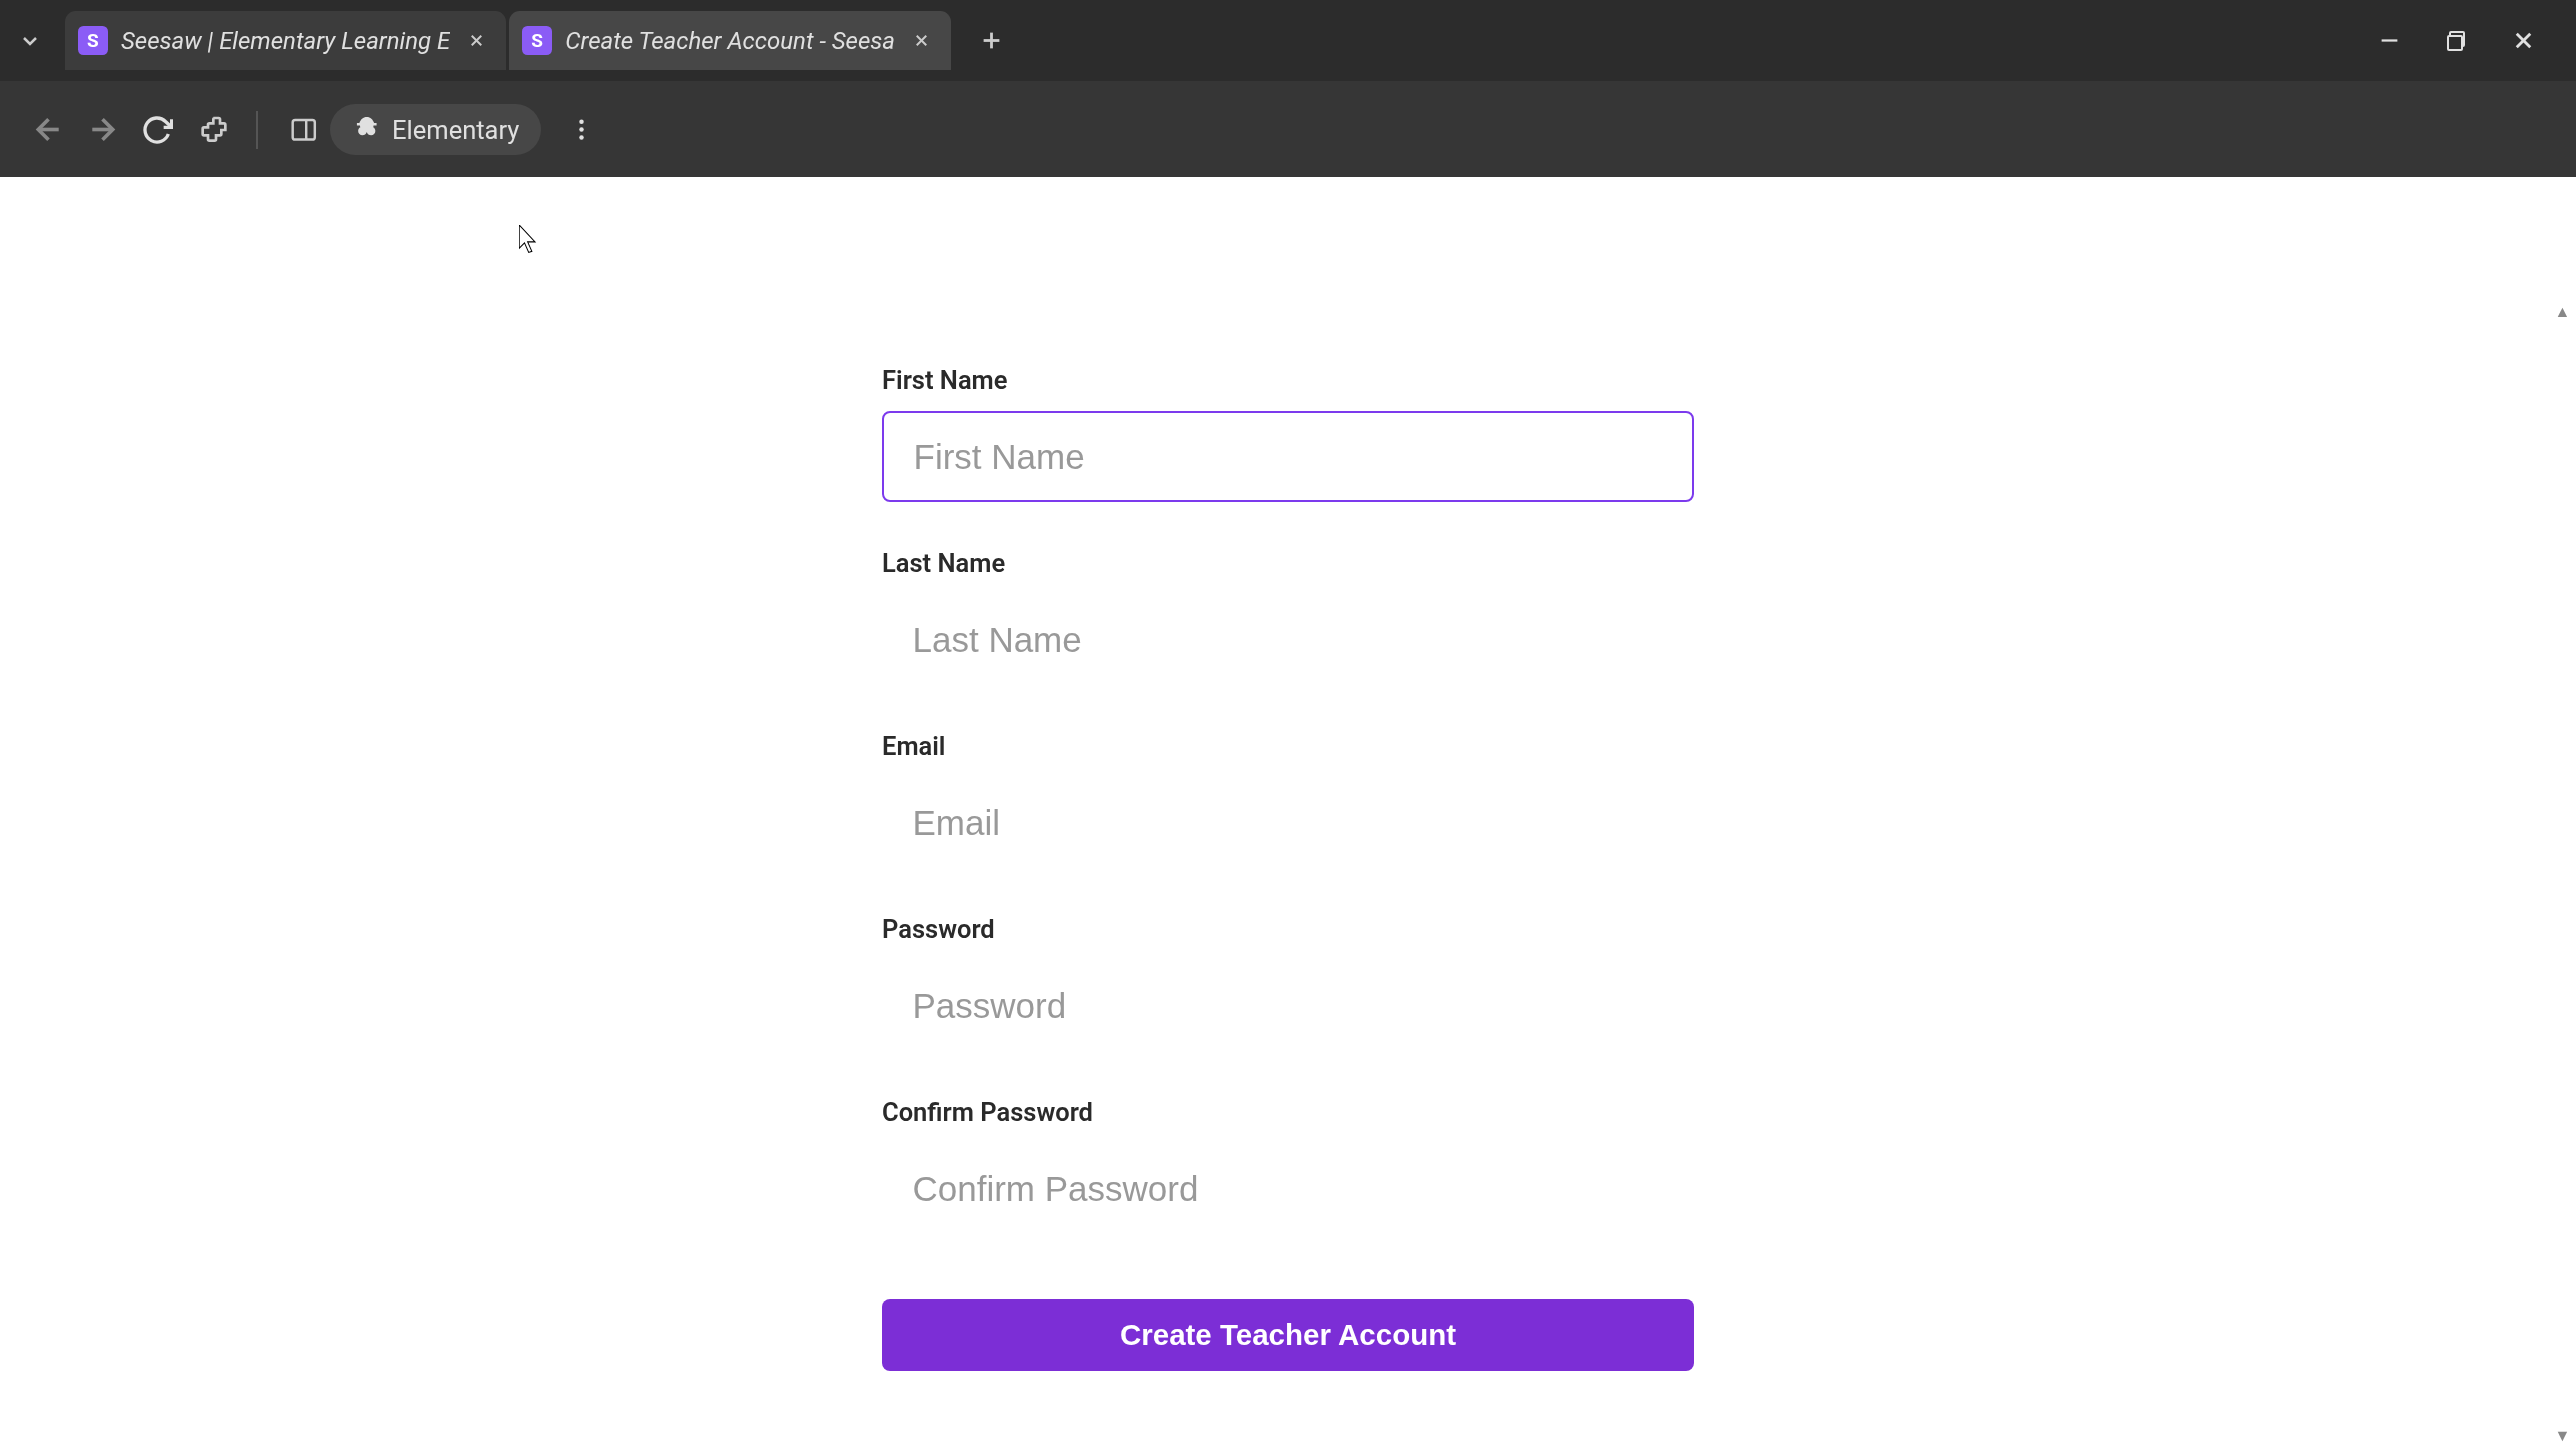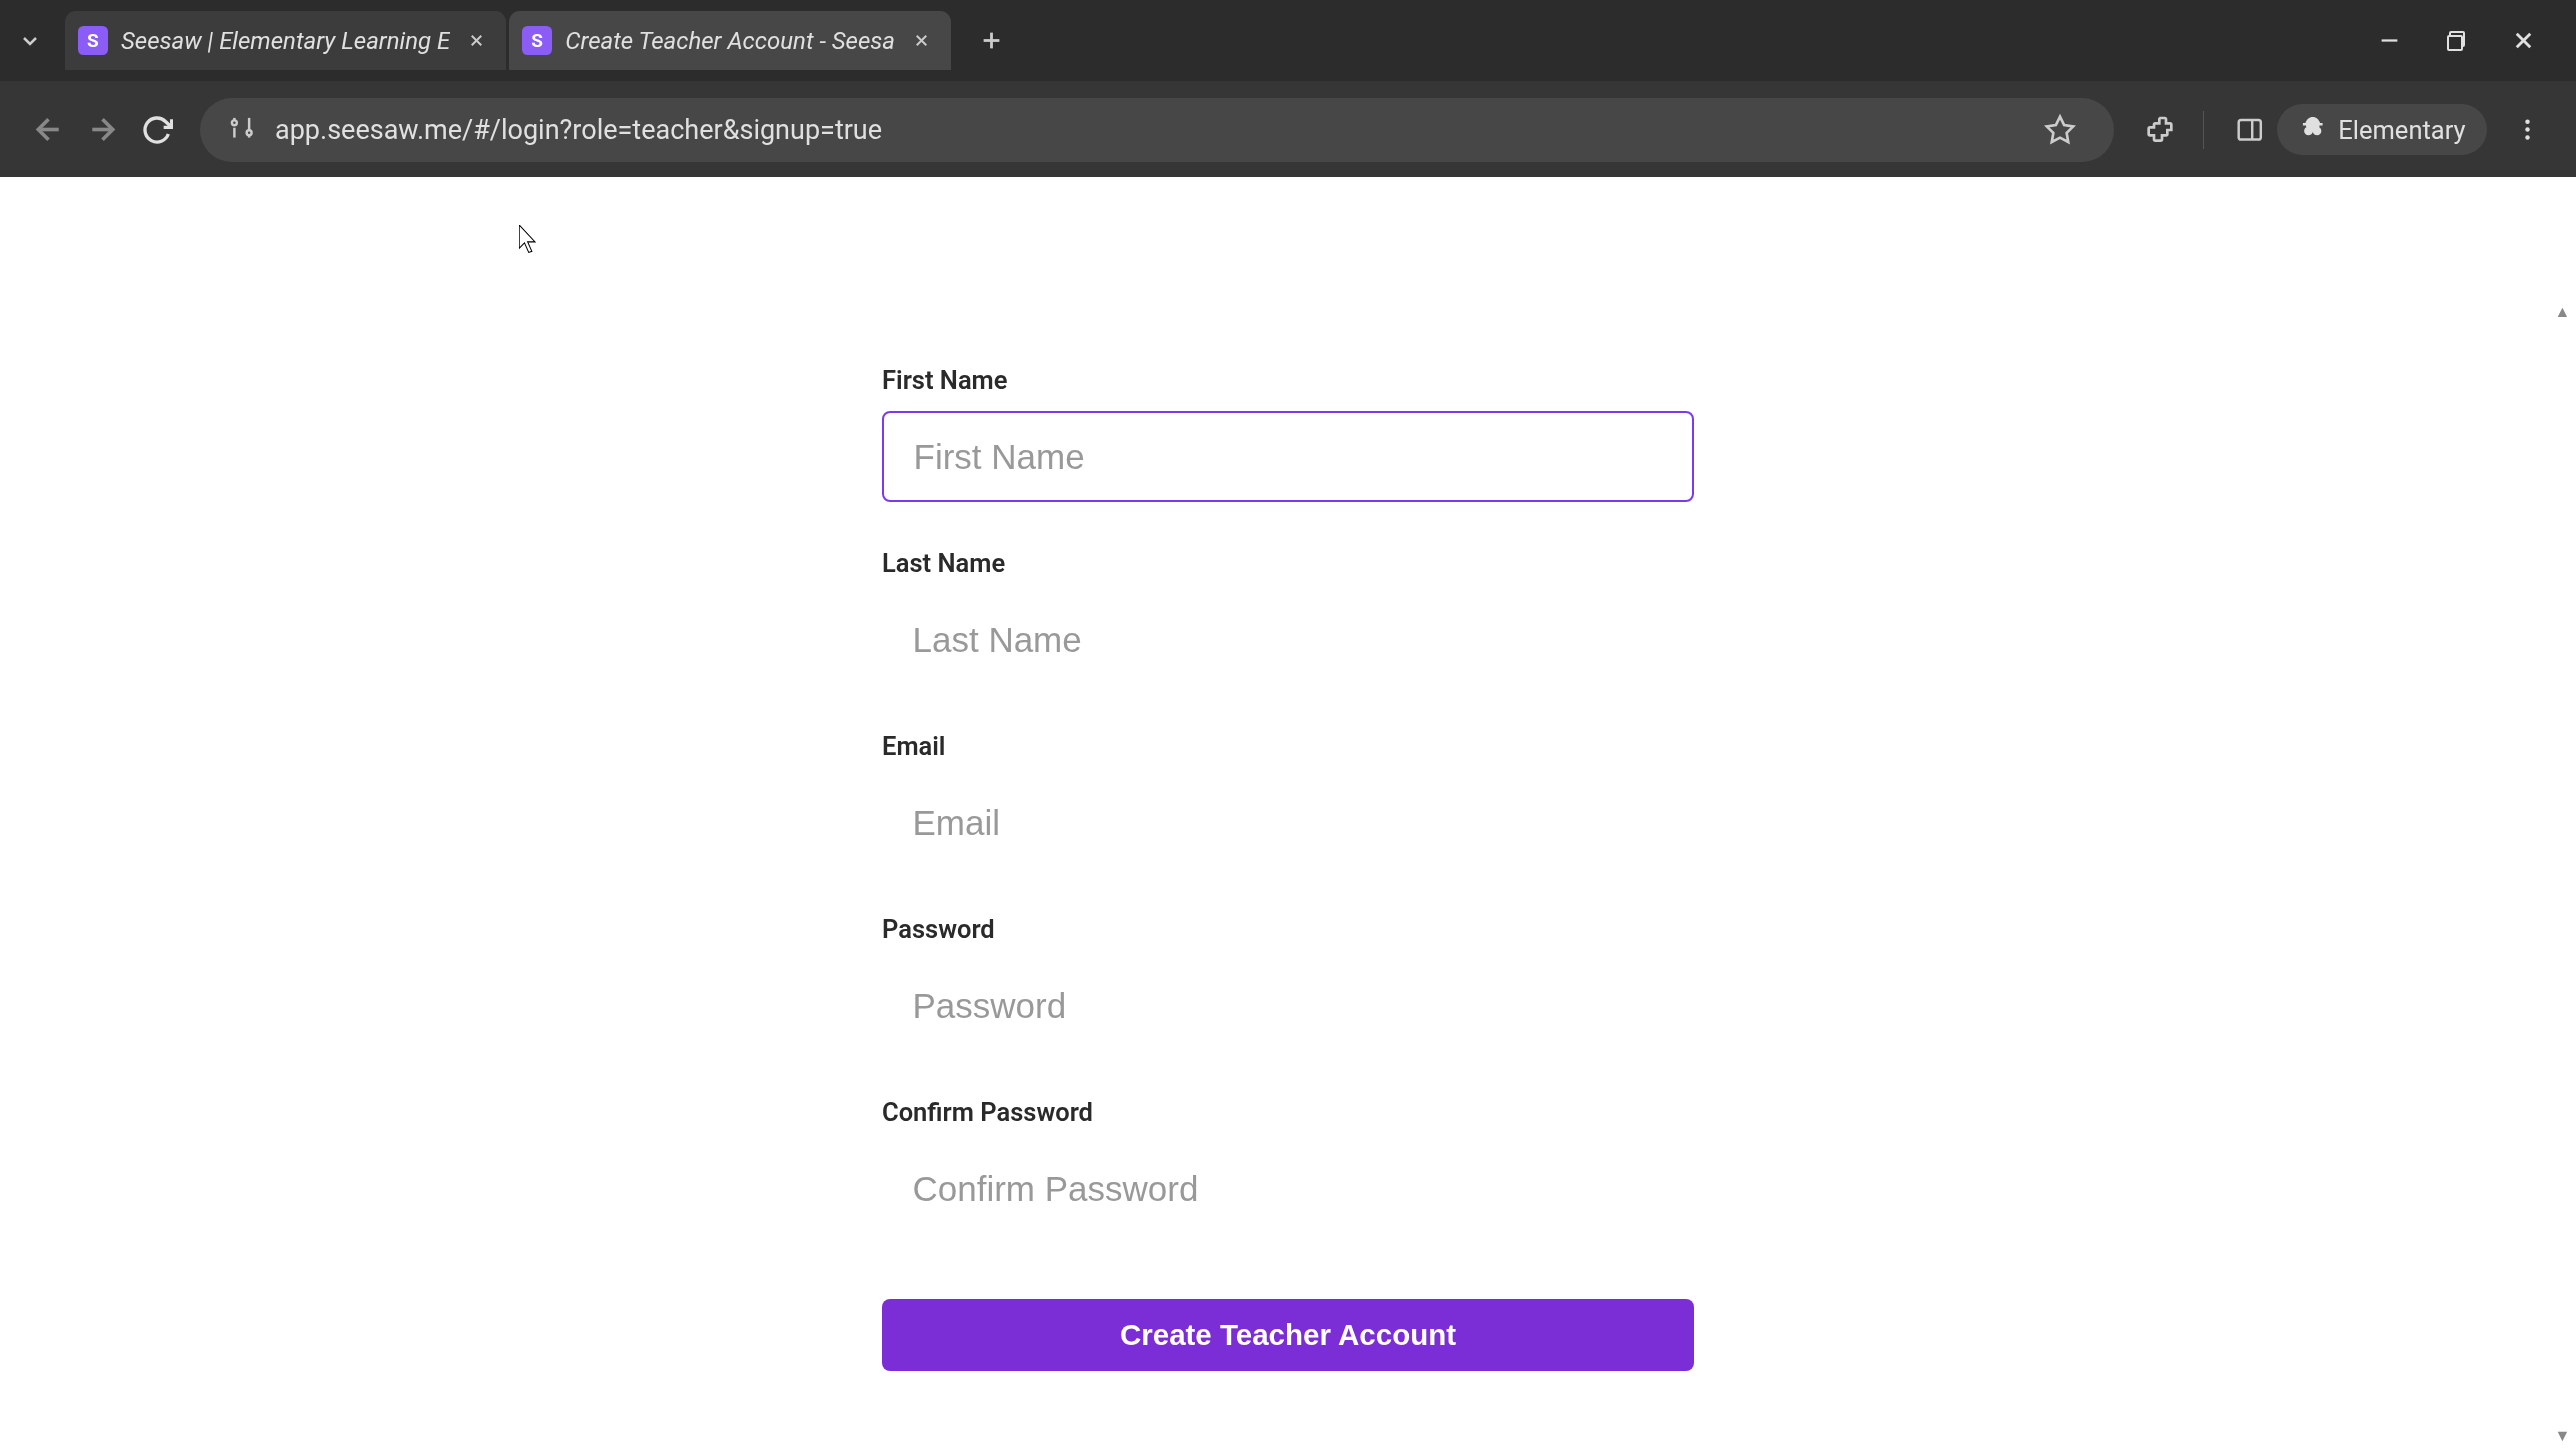--- a/index.html
+++ b/index.html
@@ -343,24 +343,6 @@
           <path d="M20.49 15a9 9 0 1 1-2.12-9.36L23 10"></path>
         </svg>
     </div>
-    <div class="address-bar">
-      <div class="site-settings-icon">
-        <svg width="29.5" height="29.5" viewBox="0 0 24 24" fill="none" stroke="currentColor" stroke-width="2">
-            <circle cx="6" cy="8" r="2"></circle>
-            <line x1="6" y1="12" x2="6" y2="20"></line>
-            <line x1="6" y1="4" x2="6" y2="6"></line>
-            <circle cx="18" cy="16" r="2"></circle>
-            <line x1="18" y1="4" x2="18" y2="14"></line>
-            <line x1="18" y1="18" x2="18" y2="20"></line>
-          </svg>
-      </div>
-      <div class="url-text">app.seesaw.me/#/login?role=teacher&amp;signup=true</div>
-      <div class="address-bar-icon">
-        <svg width="32" height="32" viewBox="0 0 24 24" fill="none" stroke="currentColor" stroke-width="2">
-            <polygon points="12 2 15.09 8.26 22 9.27 17 14.14 18.18 21.02 12 17.77 5.82 21.02 7 14.14 2 9.27 8.91 8.26 12 2"></polygon>
-          </svg>
-      </div>
-    </div>
     <div class="address-bar-icon">
       <svg width="32" height="32" viewBox="0 0 24 24" fill="none" stroke="currentColor" stroke-width="2">
           <path d="M10 3h4a1 1 0 0 1 1 1v3h3a1 1 0 0 1 1 1v4h-3v3a1 1 0 0 1-1 1h-3v3a1 1 0 0 1-1 1H7a1 1 0 0 1-1-1v-3H3a1 1 0 0 1-1-1v-4a1 1 0 0 1 1-1h3V8a1 1 0 0 1 1-1h3V4a1 1 0 0 1 1-1z"></path>

